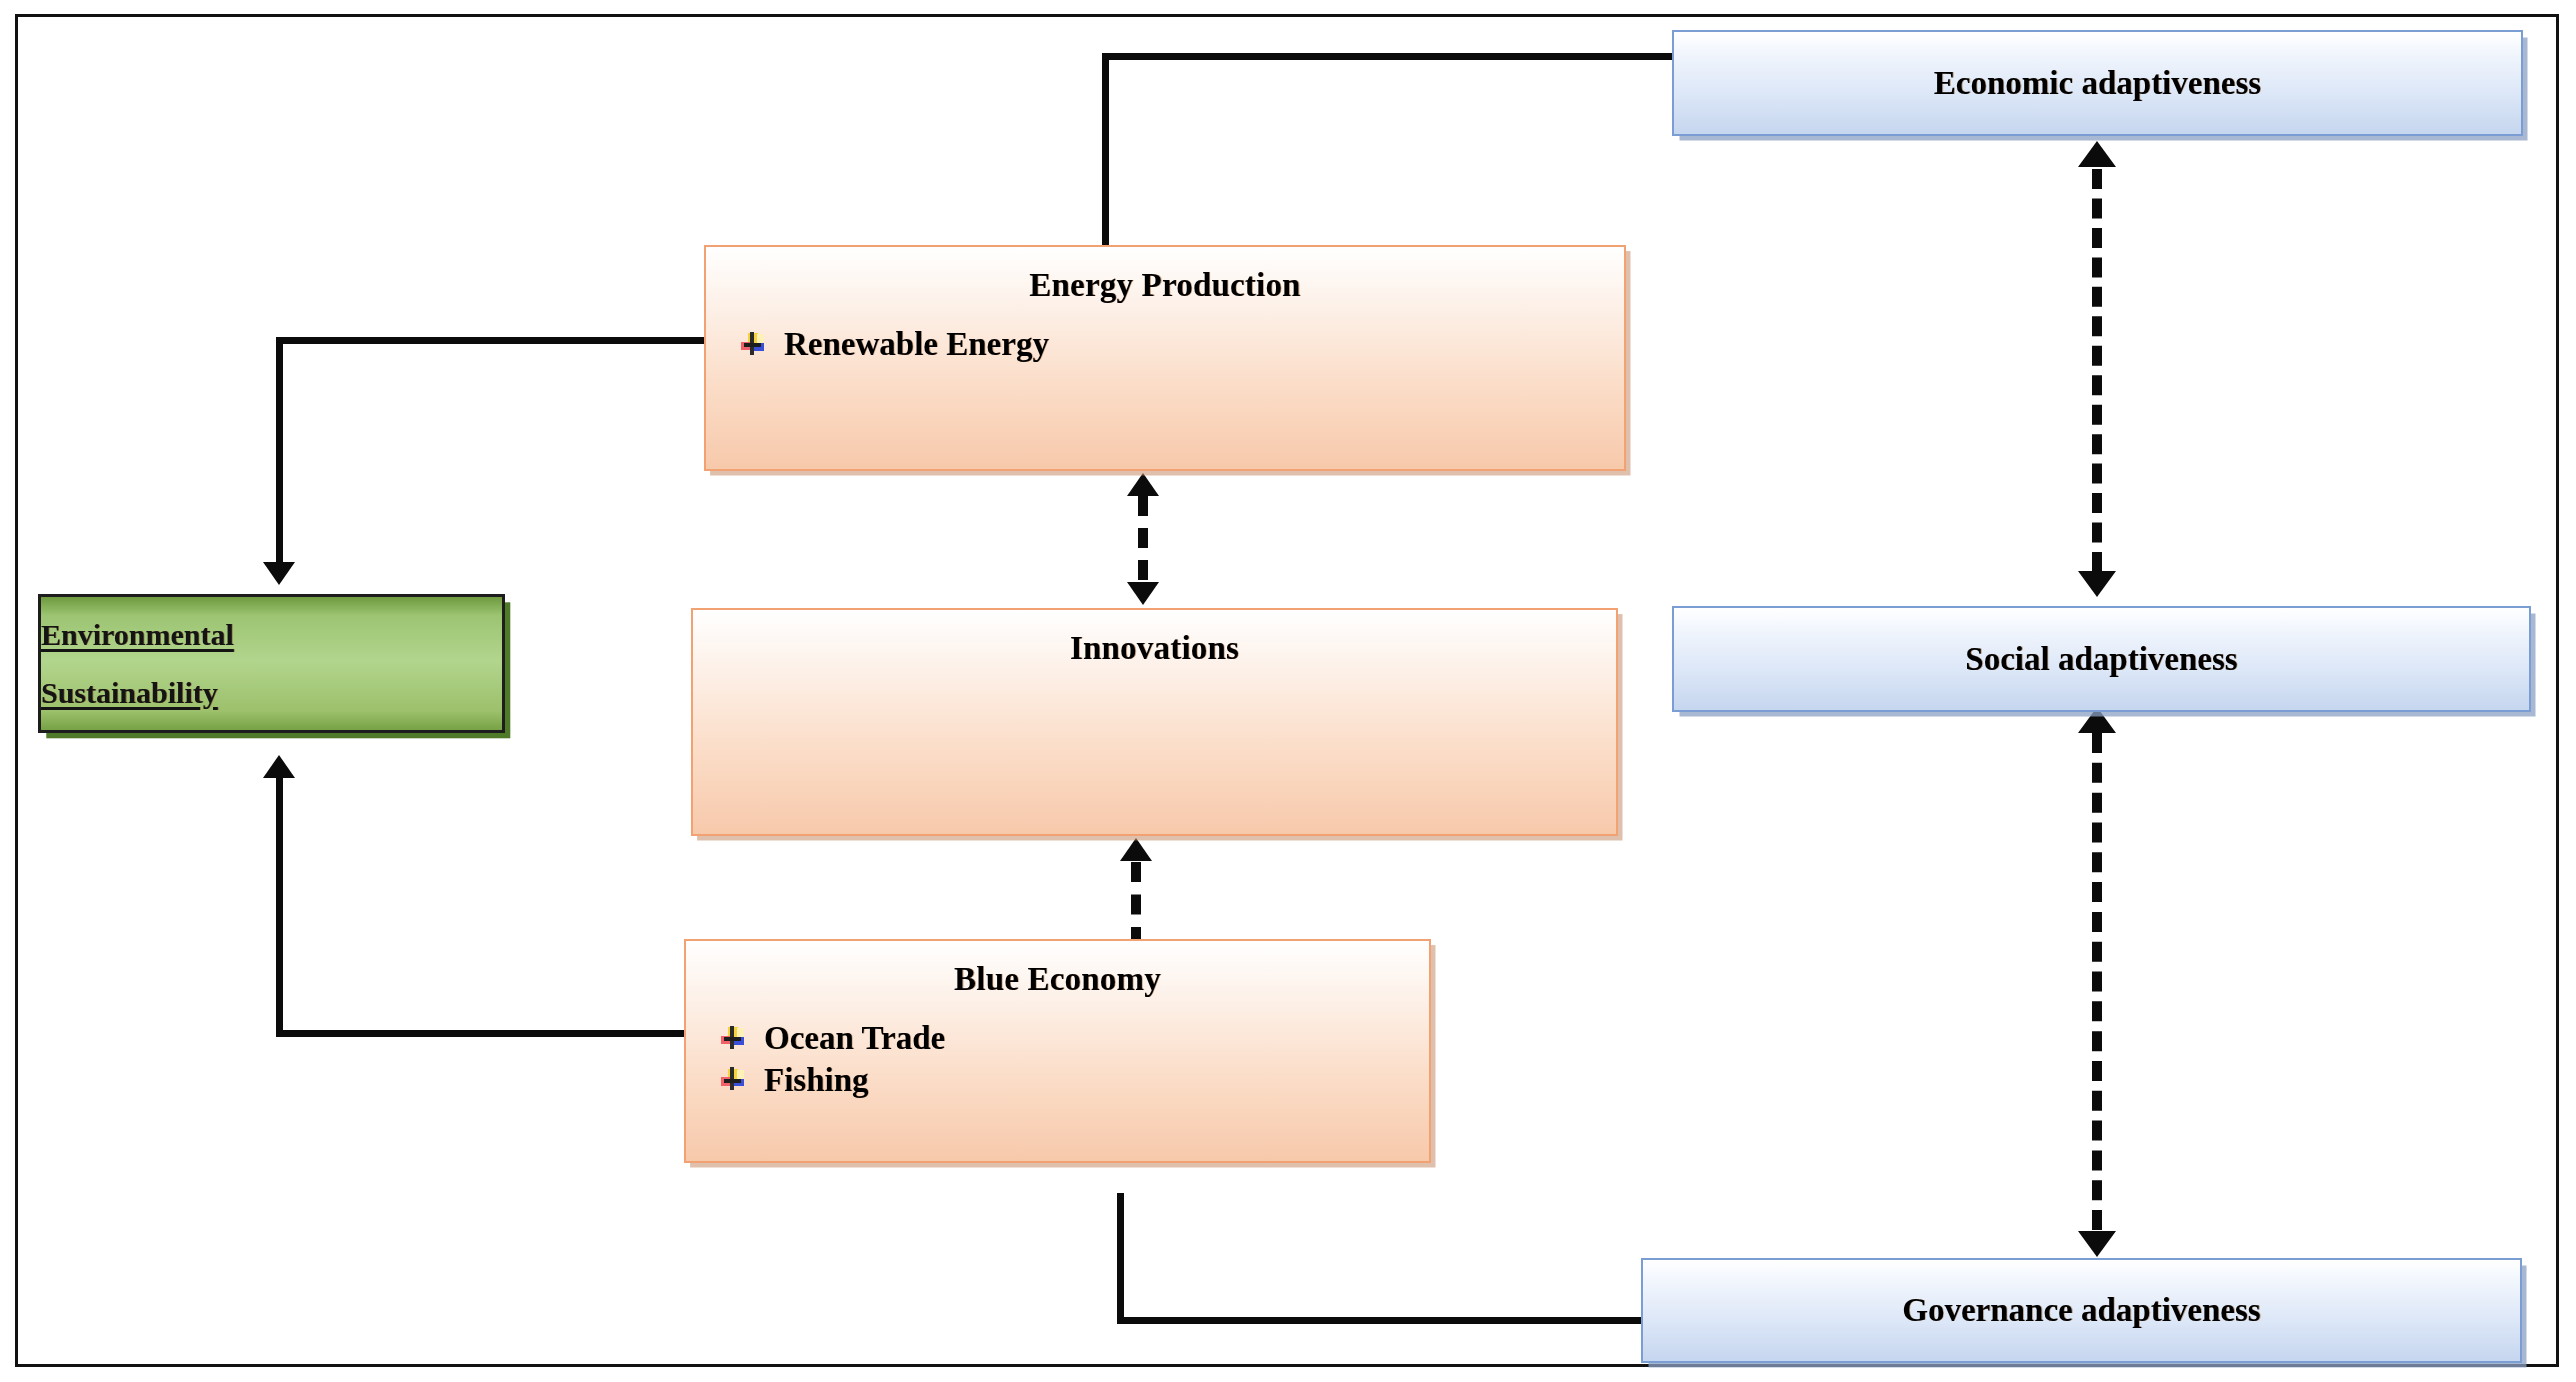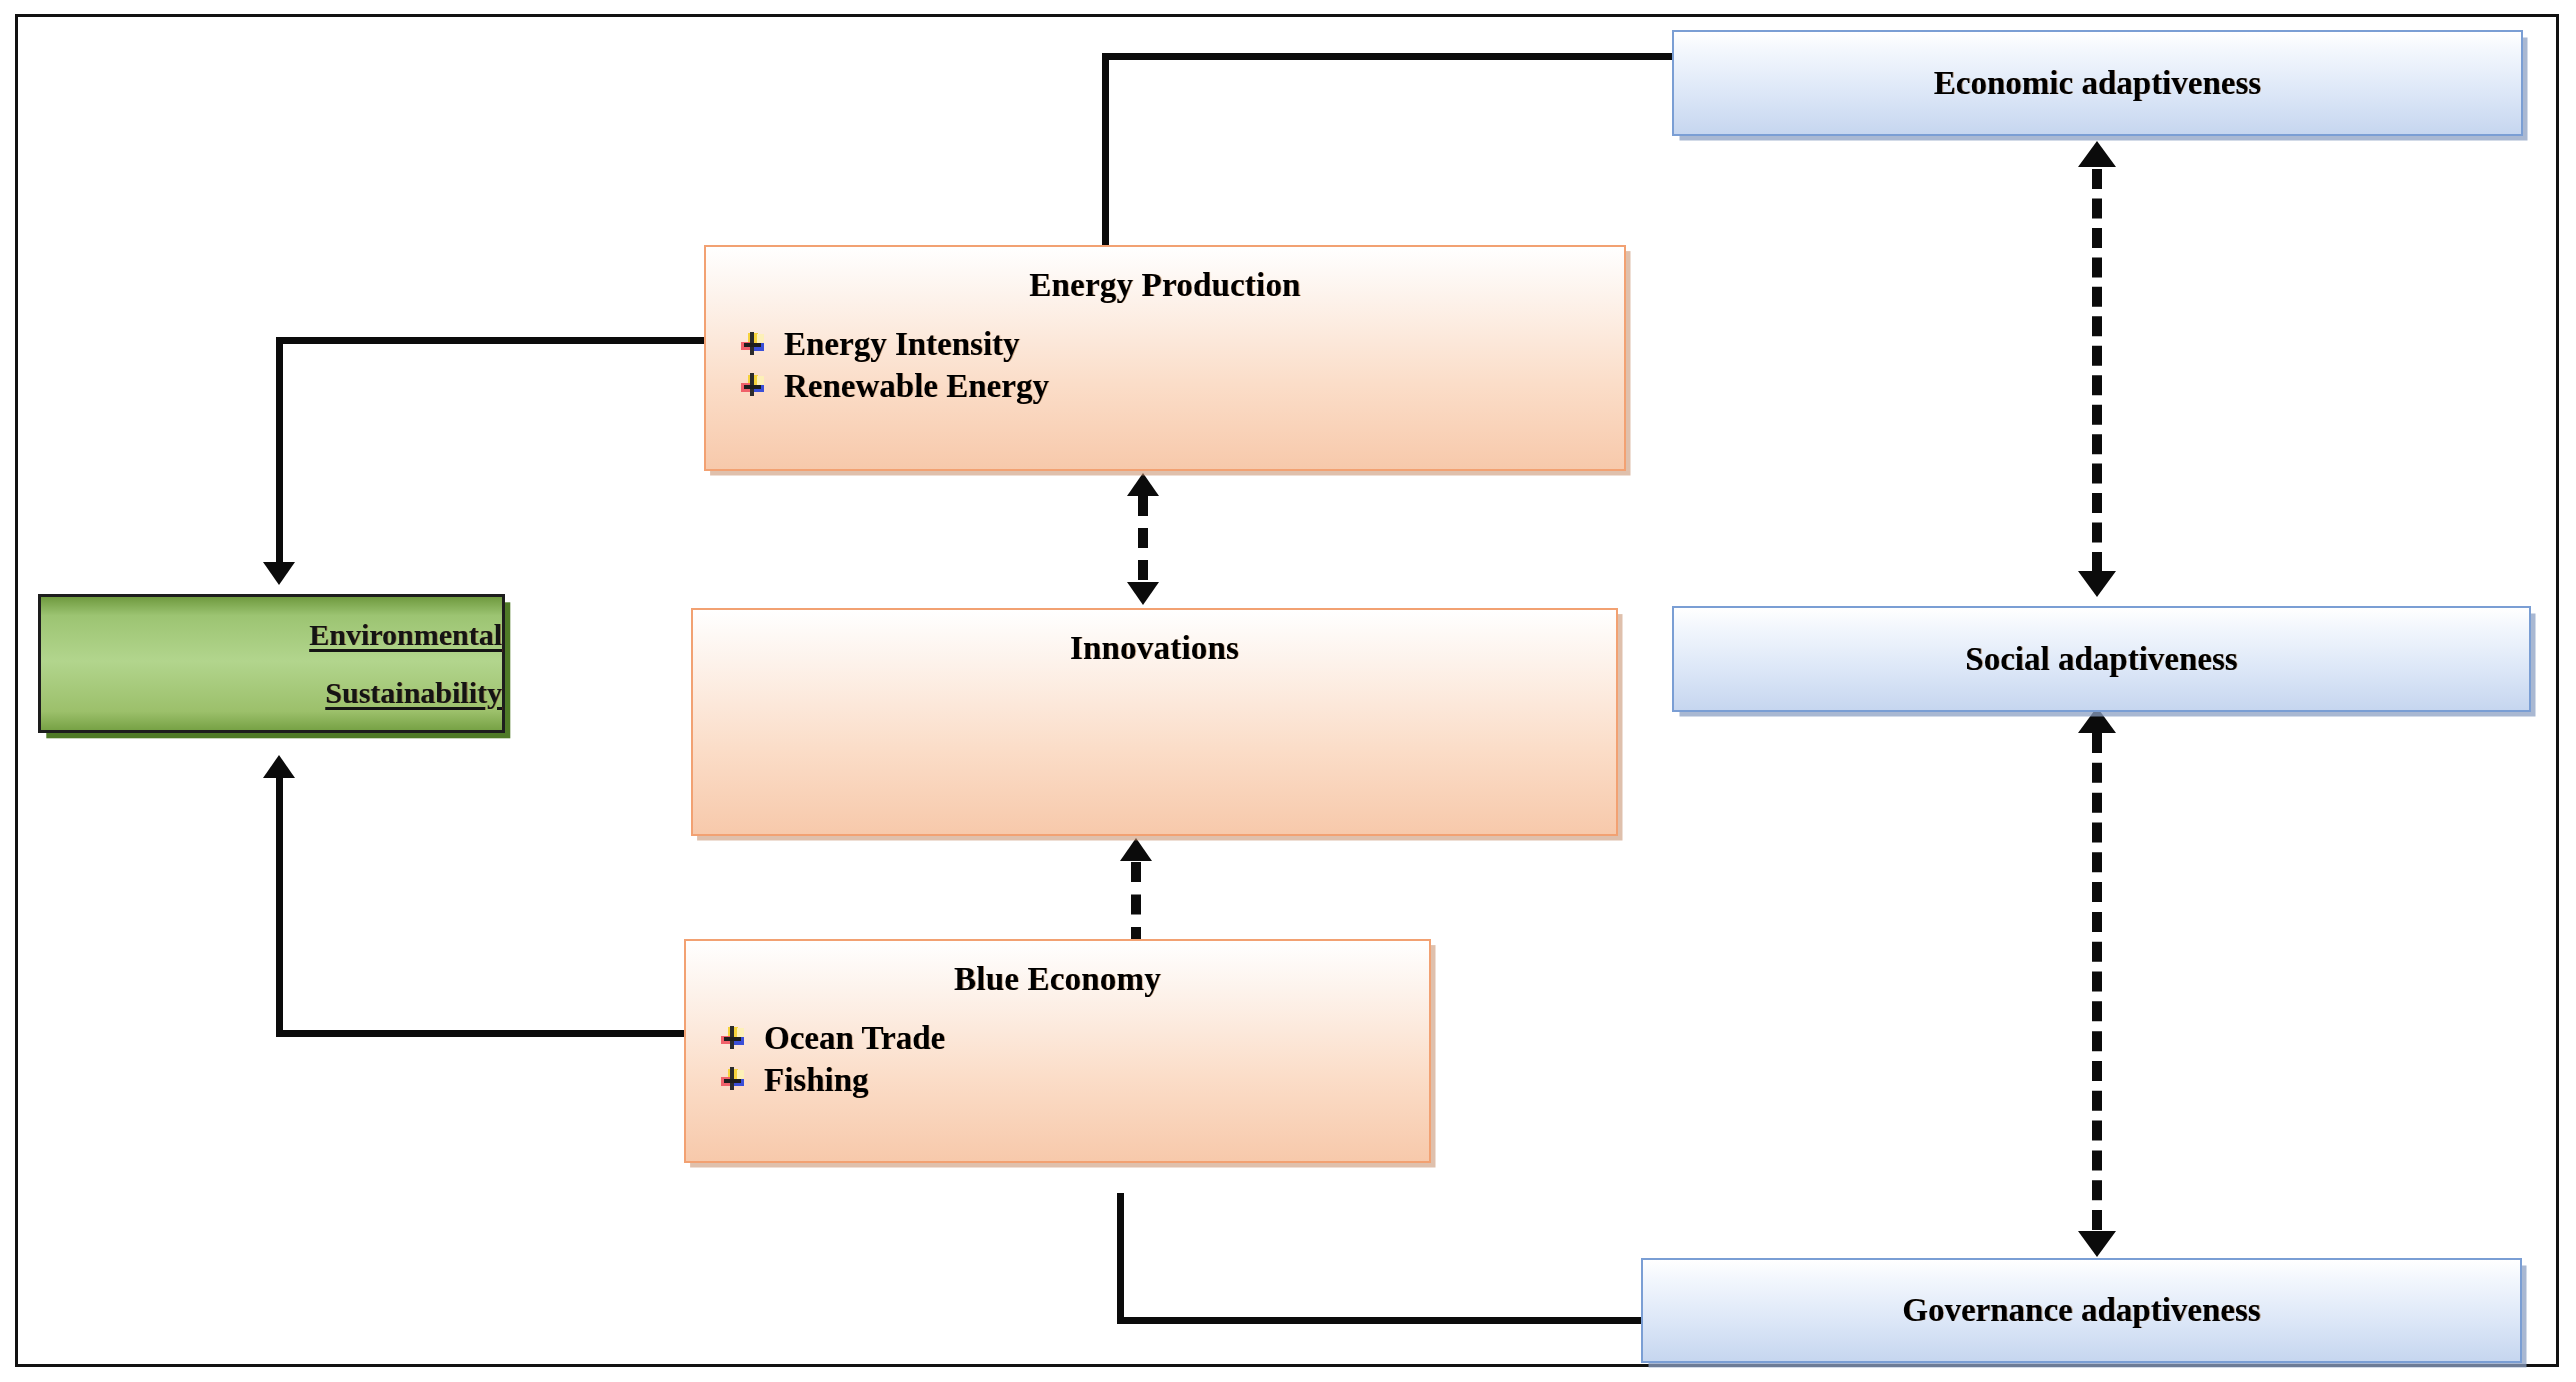--- a/index.html
+++ b/index.html
@@ -144,17 +144,6 @@
           <i class="stem"></i>
             <i class="cross"></i>
         </span>
-        <span class="label">Energy Intensity</span>
-      </li>
-      <li>
-        <span class="bullet">
-          <i class="q-yellow"></i>
-            <i class="q-cream"></i>
-            <i class="q-red"></i>
-            <i class="q-blue"></i>
-          <i class="stem"></i>
-            <i class="cross"></i>
-        </span>
         <span class="label">Renewable Energy</span>
       </li>
     </ul>

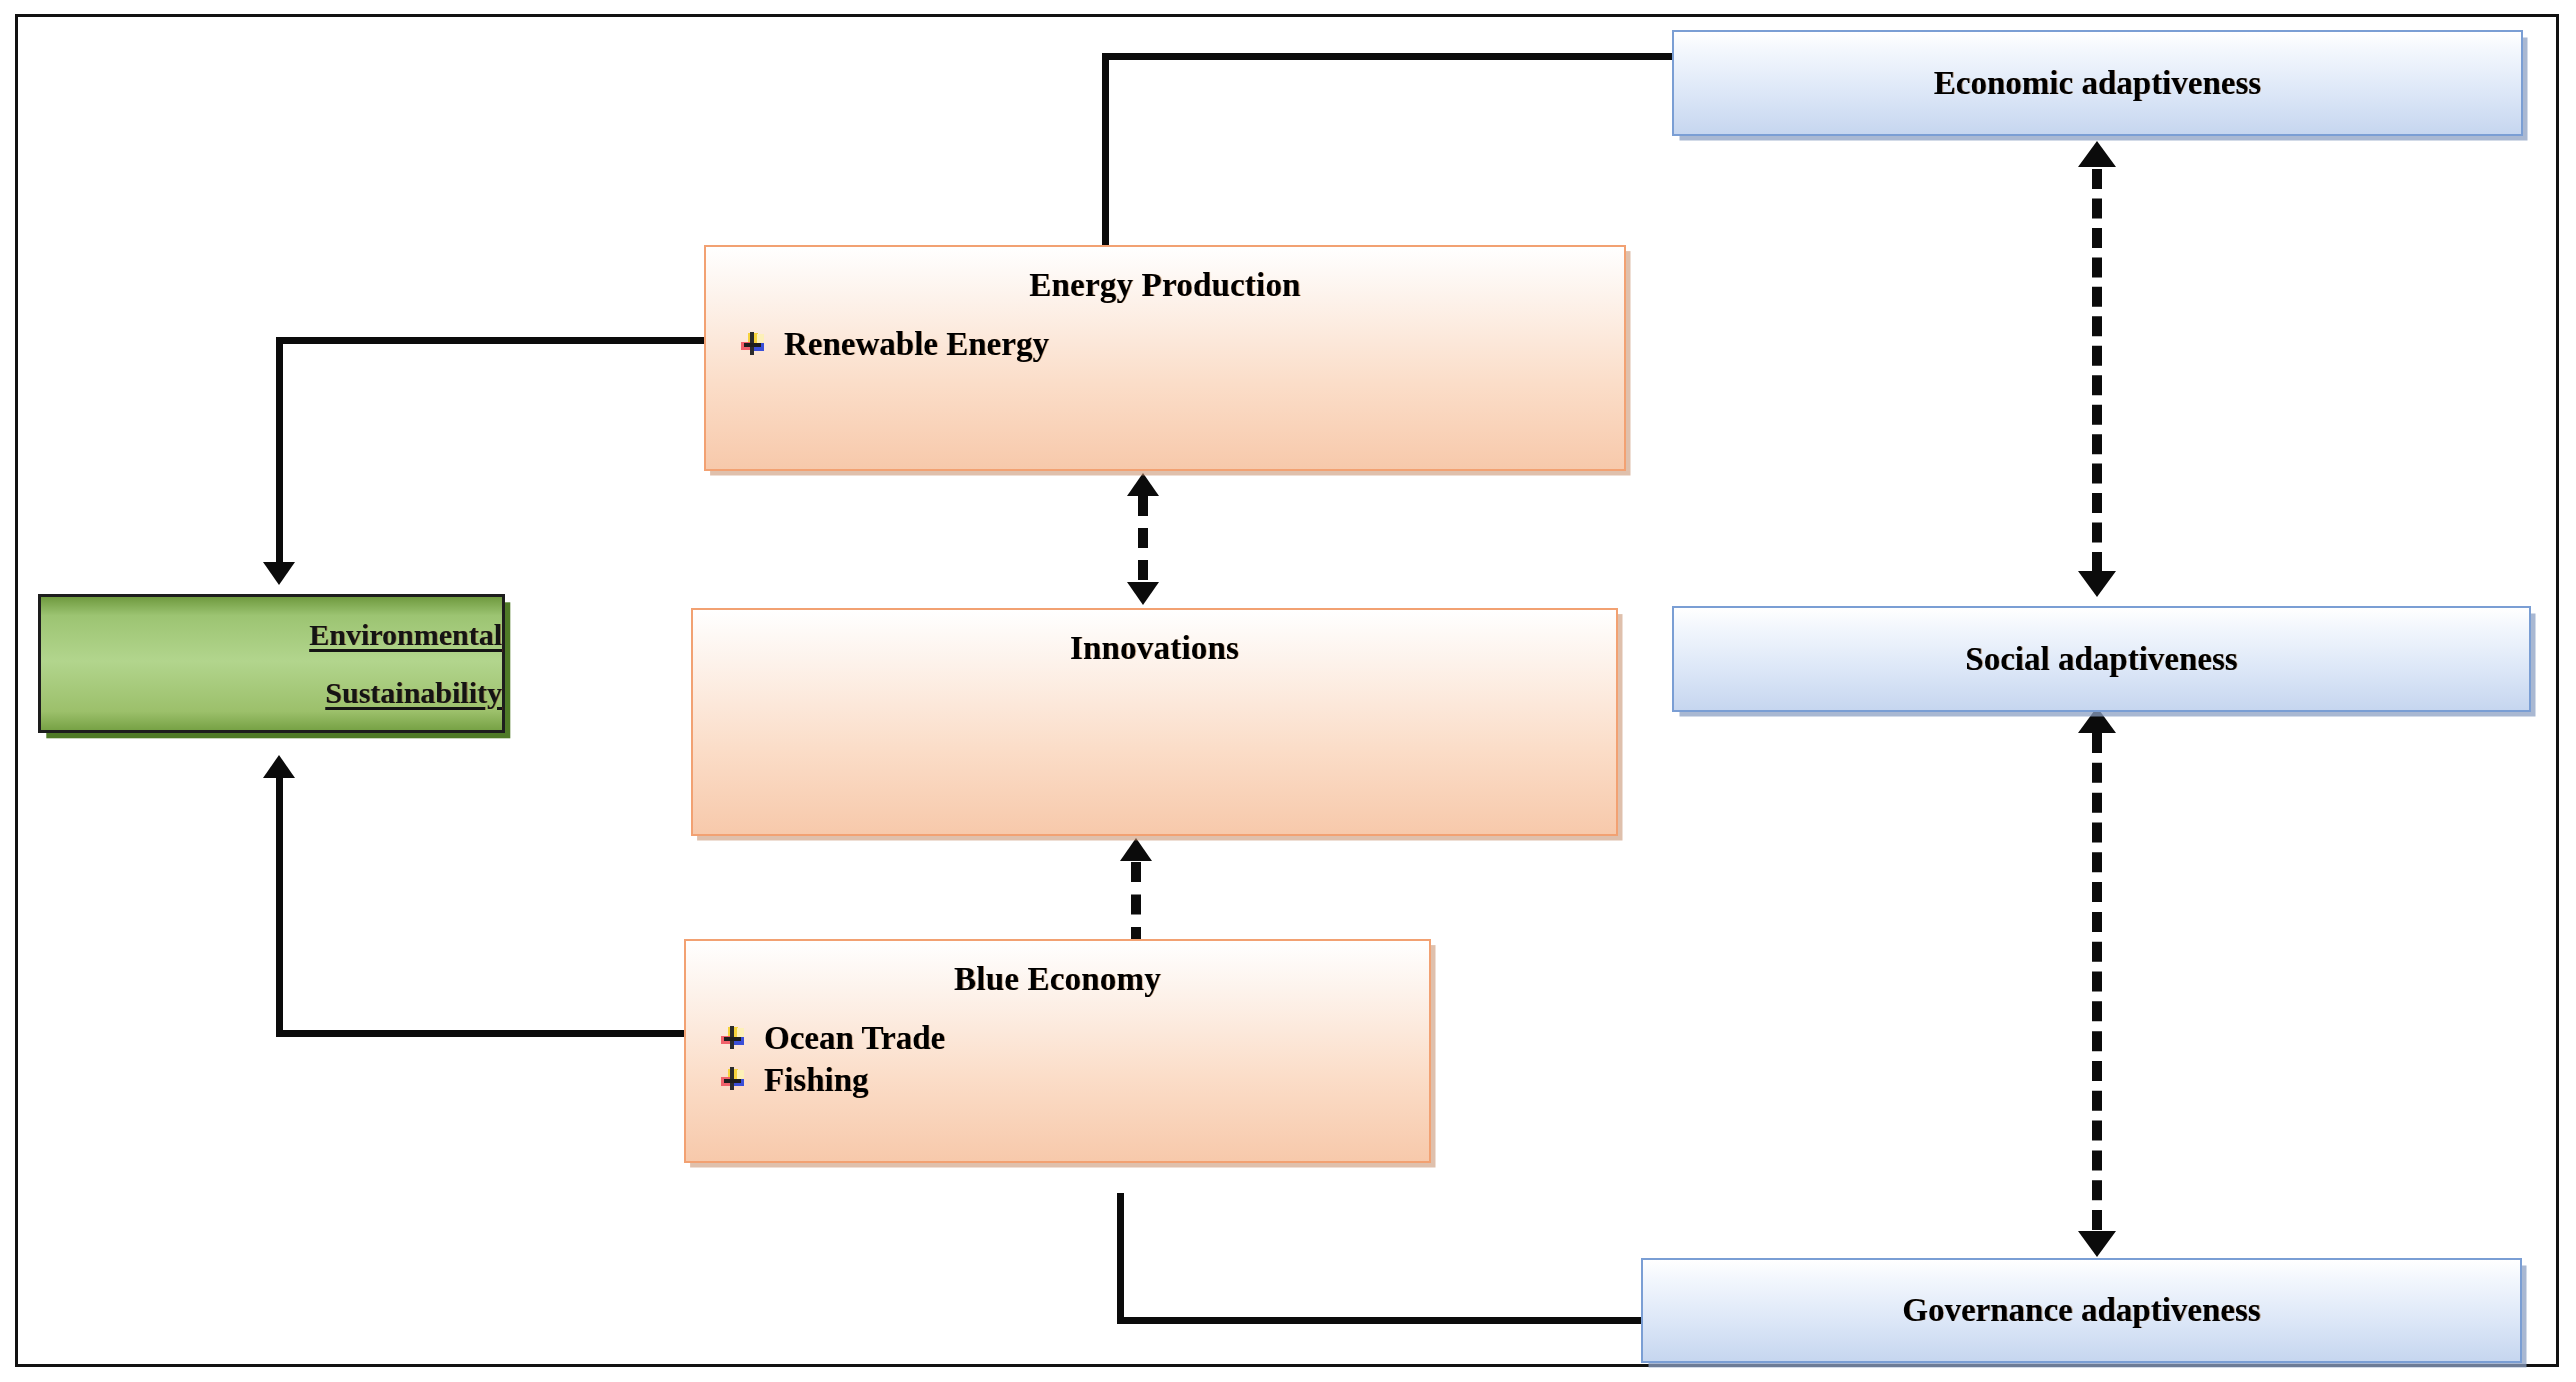--- a/index.html
+++ b/index.html
@@ -46,7 +46,7 @@
     background:linear-gradient(to bottom,#6f9a3f 0%,#9cc472 14%,#b2d58d 48%,#9cc06b 86%,#77a245 100%);
     border:3px solid #1d1d1d;
     box-shadow:6.8px 6.8px 0 -1.5px #4f7a27;
-    display:flex;flex-direction:column;align-items:flex-end;justify-content:center;
+    display:flex;flex-direction:column;align-items:flex-start;justify-content:center;
   }
   .green .gline{
     font-size:30px;font-weight:bold;color:#141414;text-decoration:underline;

